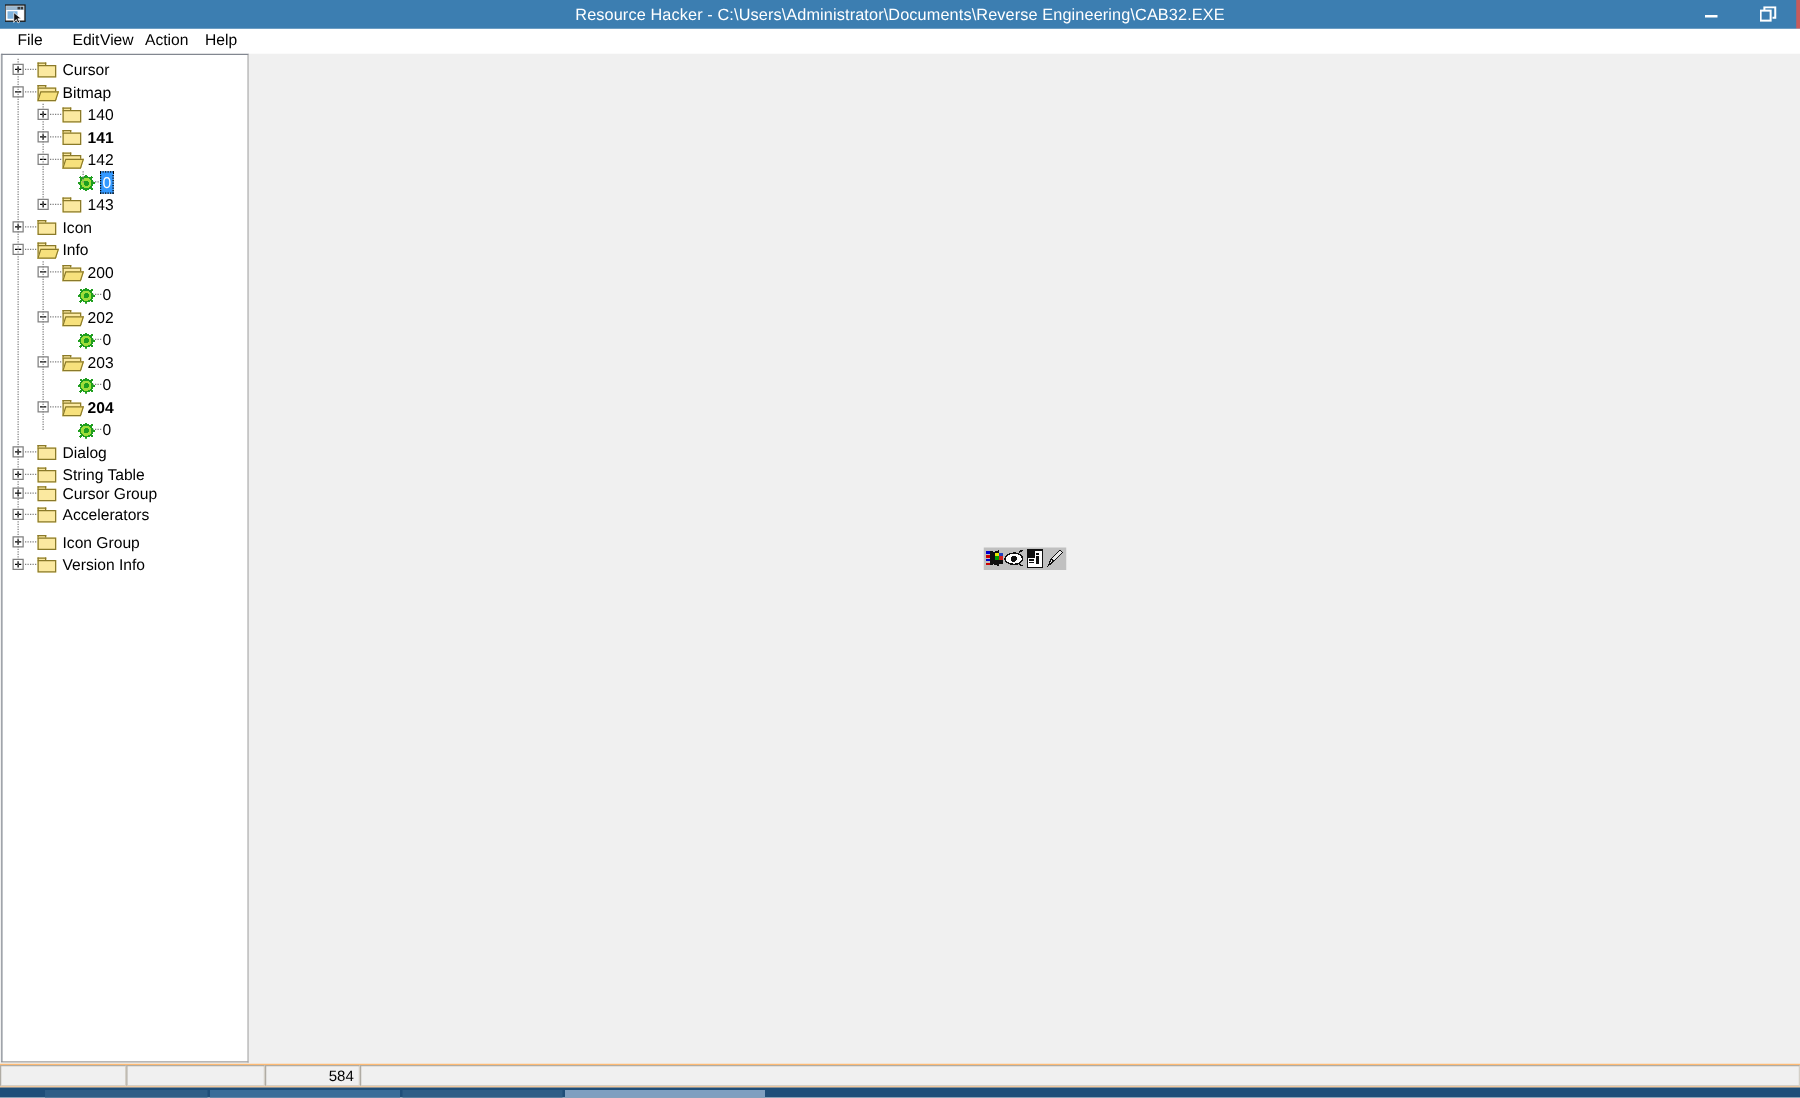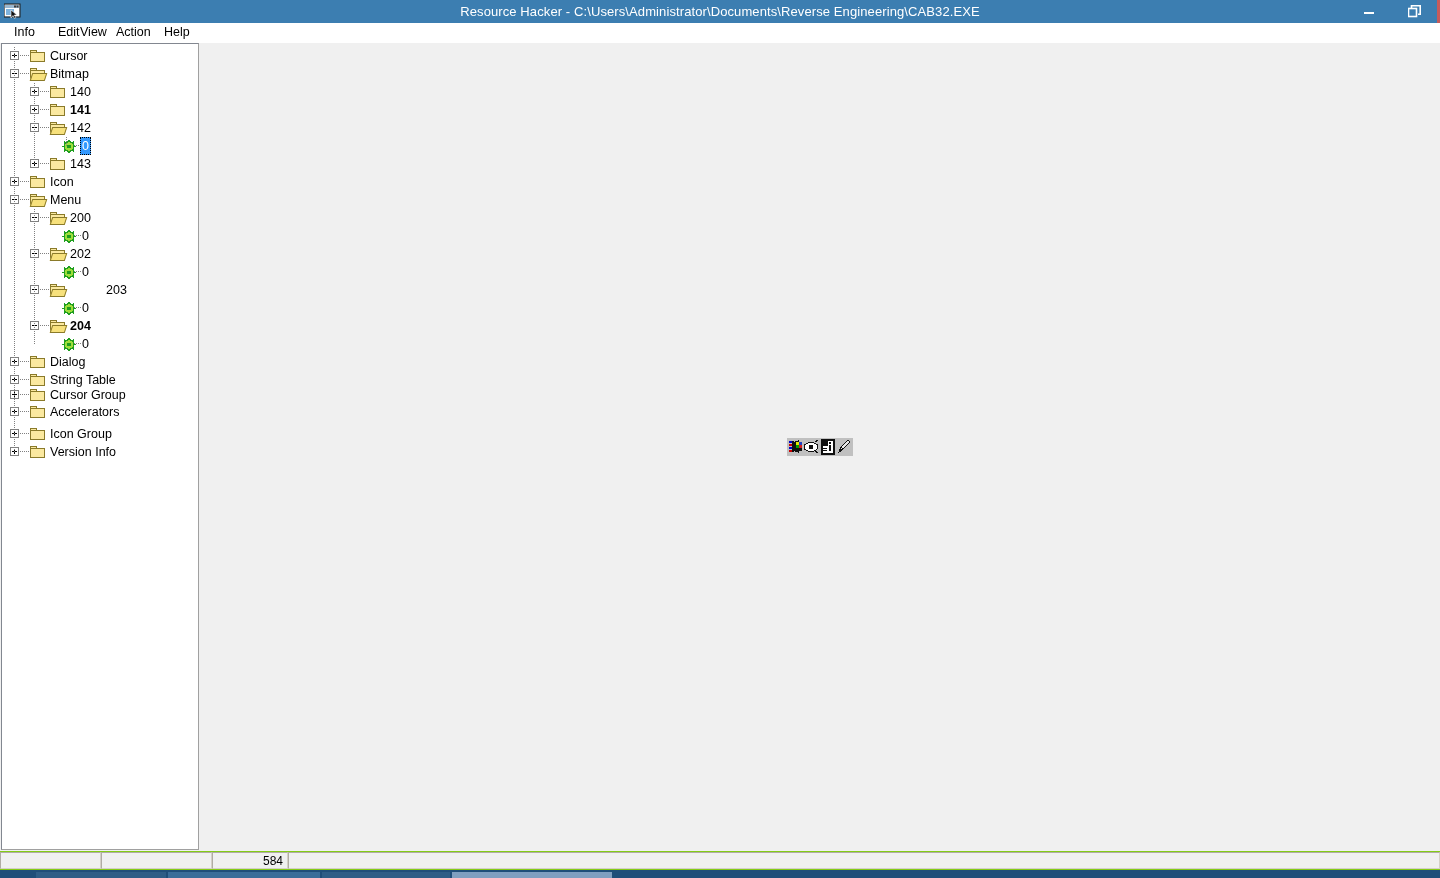--- a/index.html
+++ b/index.html
@@ -307,7 +307,7 @@
   </div>
 
   <div id="menu-bar">
-    <div class="menu-item" style="left:8px">Info</div>
+    <div class="menu-item" style="left:8px">File</div>
     <div class="menu-item" style="left:52px">Edit</div>
     <div class="menu-item" style="left:74px">View</div>
     <div class="menu-item" style="left:110px">Action</div>

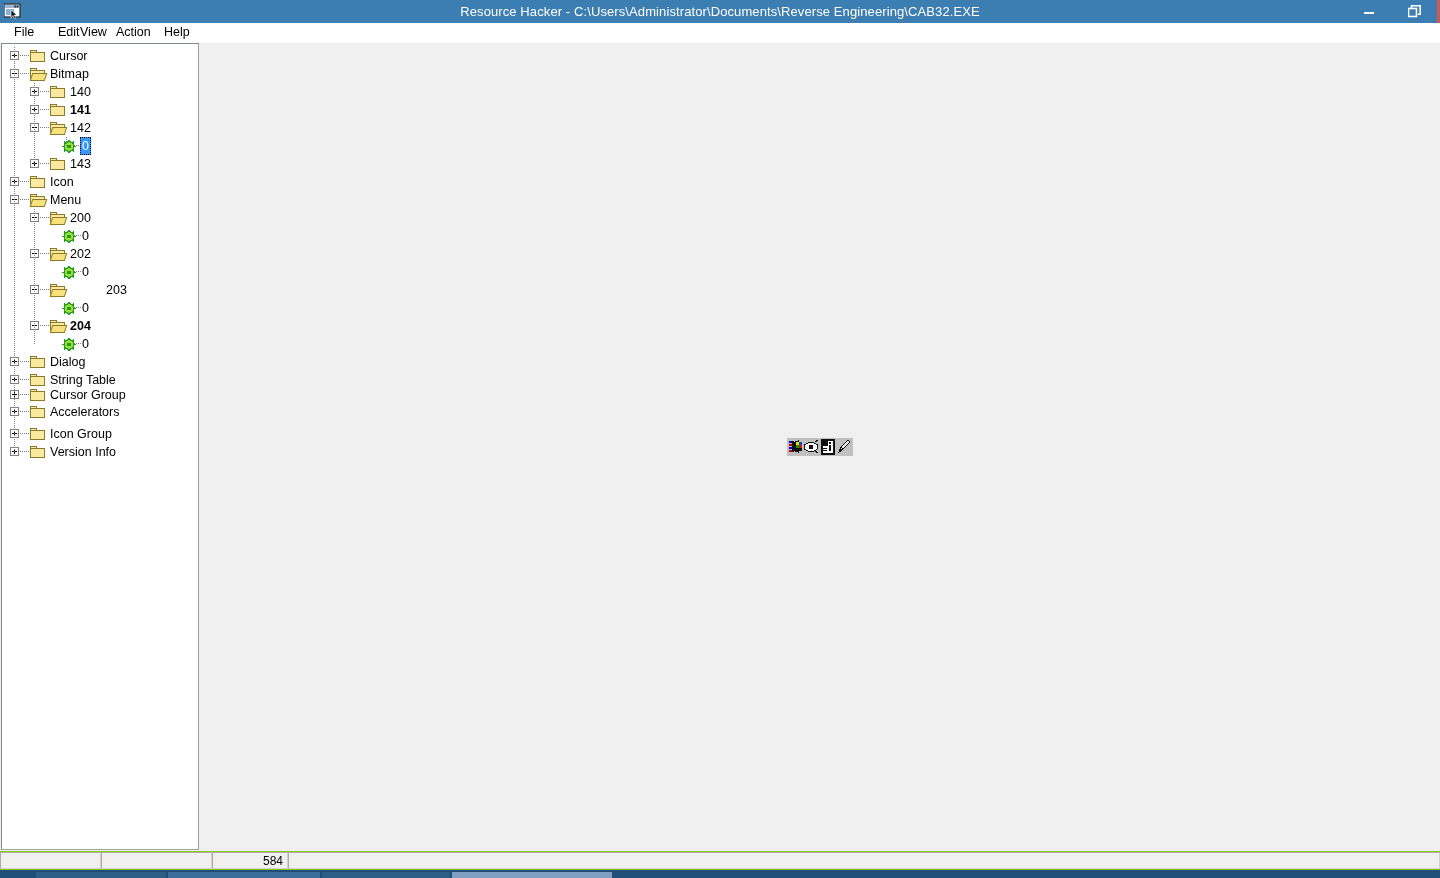--- a/index.html
+++ b/index.html
@@ -408,7 +408,7 @@
             <div class="body"></div>
             <div class="flap"></div>
           </div>
-          <div class="tree-label" style="left: 46px;">Menu</div>
+          <div class="tree-label" style="left: 46px;">Info</div>
         </div>
         <div class="tree-row" style="top: 165px;">
           <div class="dotline-h" style="left: 38px; width: 9px;"></div>

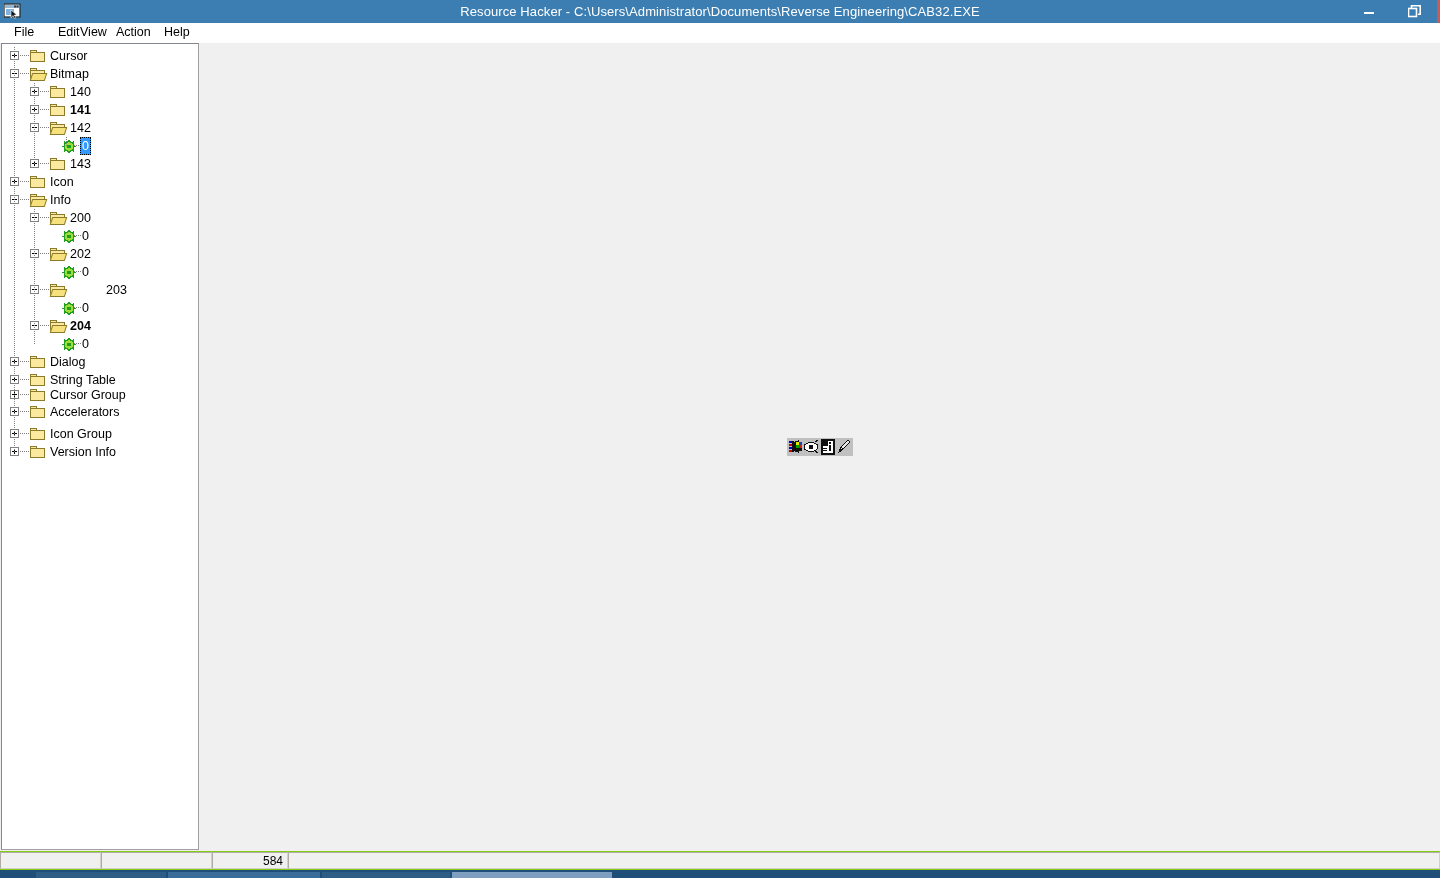--- a/index.html
+++ b/index.html
@@ -476,7 +476,7 @@
             <div class="body"></div>
             <div class="flap"></div>
           </div>
-          <div class="tree-label" style="left: 66px; margin-left: 36px;">203</div>
+          <div class="tree-label" style="left: 66px;">203</div>
         </div>
         <div class="tree-row" style="top: 255px;">
           <div class="dotline-h" style="left: 70px; width: 9px;"></div>

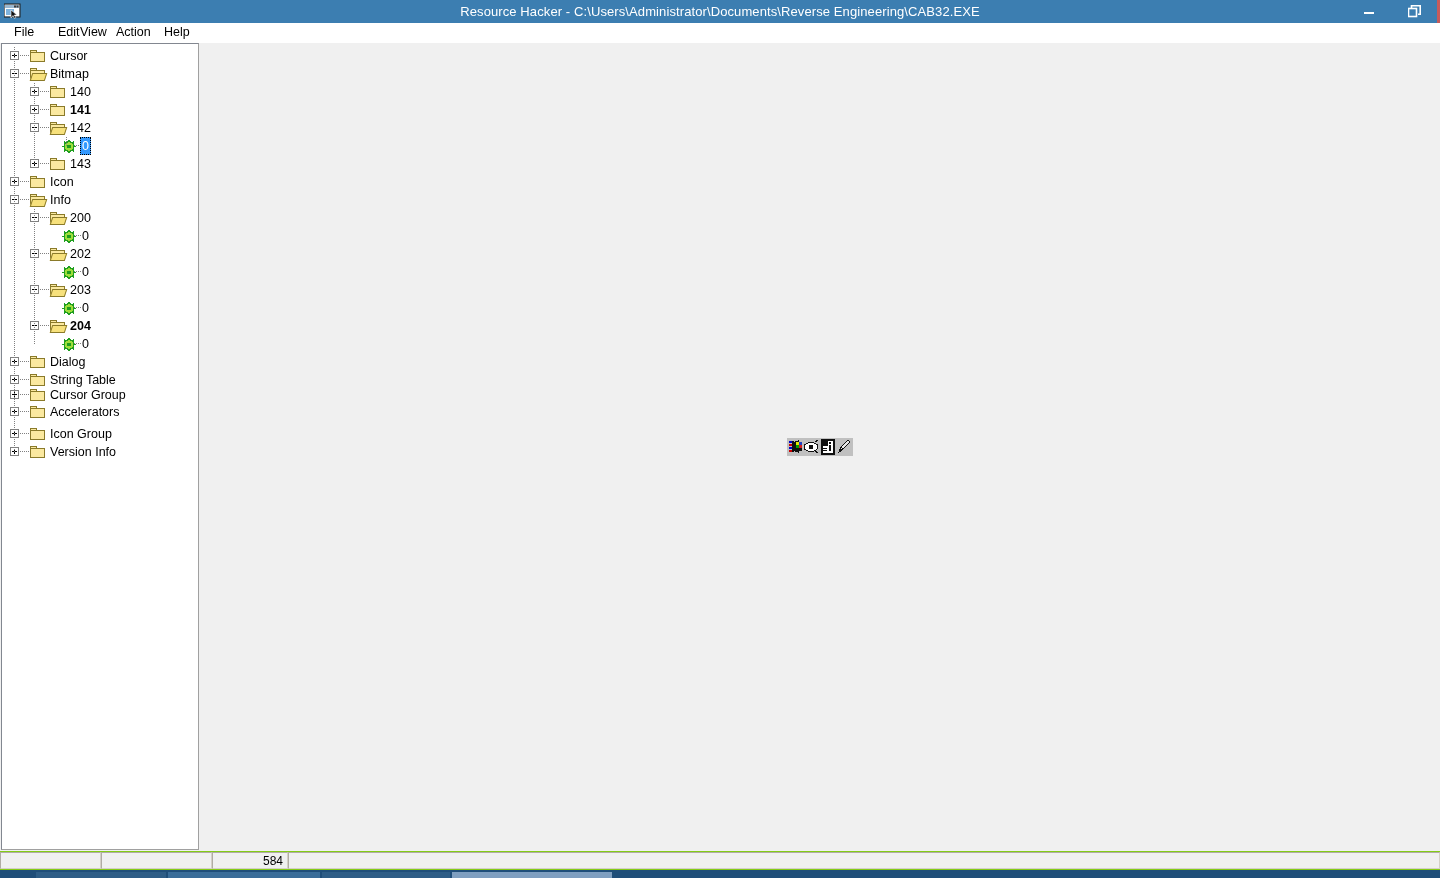--- a/index.html
+++ b/index.html
@@ -228,7 +228,7 @@
     position: absolute;
     left: 0; top: 851px;
     width: 1440px; height: 19px;
-    background: #84cc16;
+    background: #fdba74;
   }
   .status-panel {
     position: absolute;

